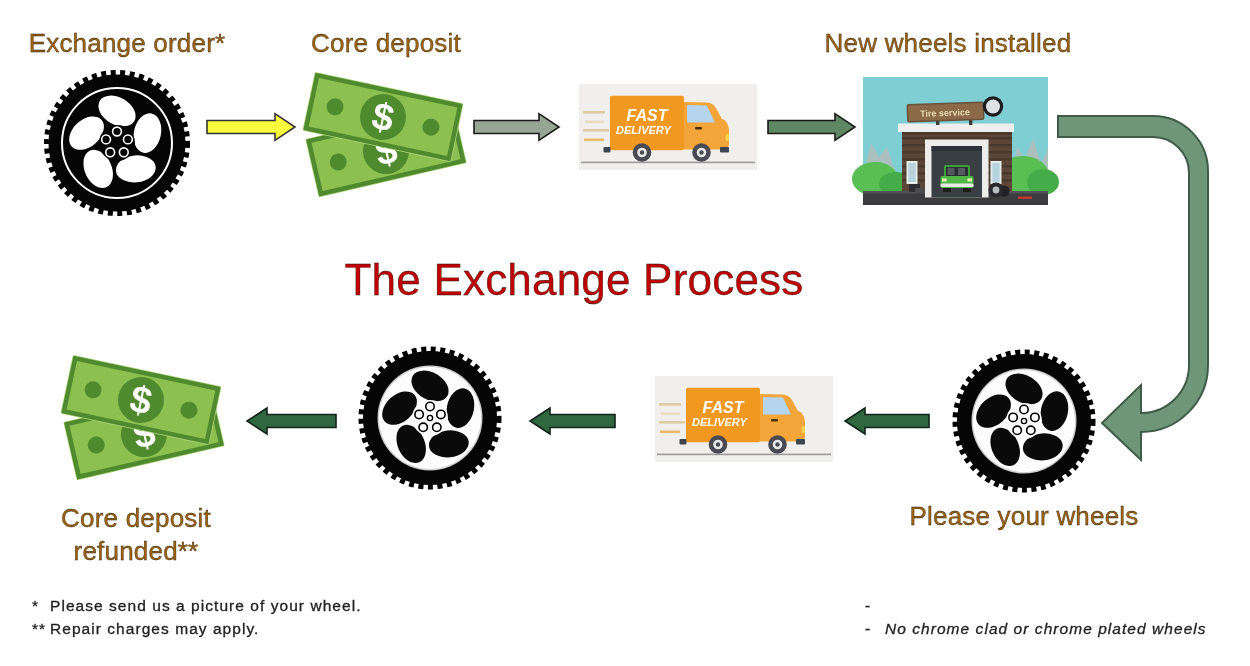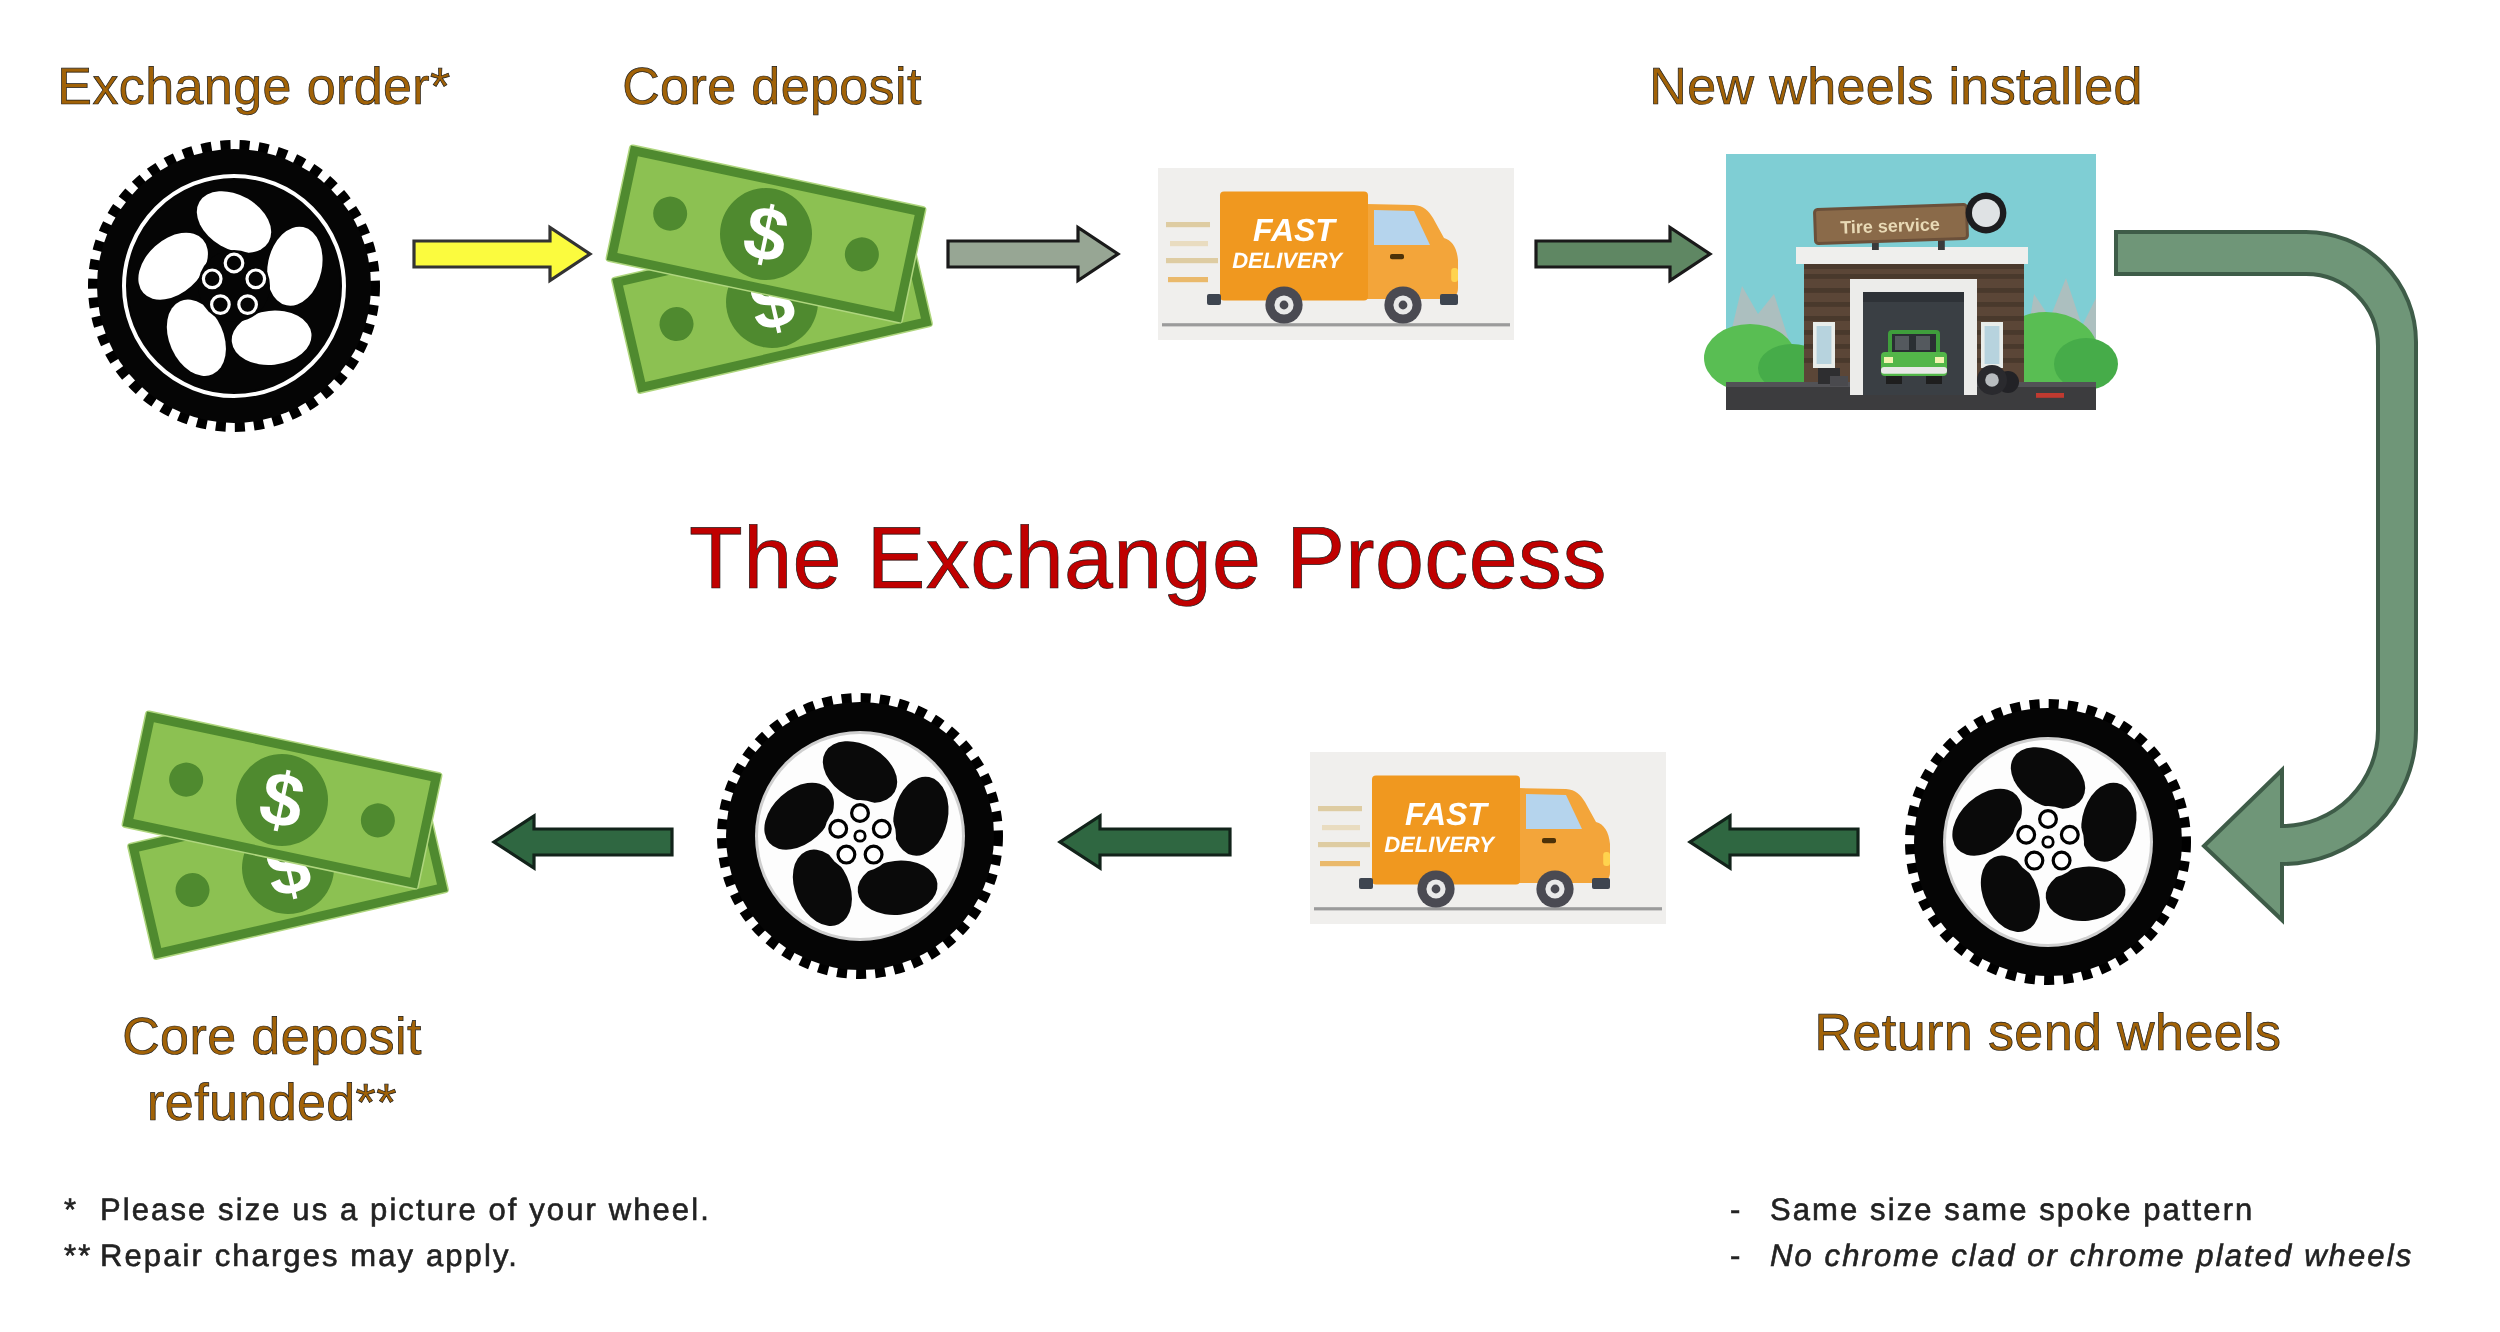--- a/index.html
+++ b/index.html
@@ -191,7 +191,7 @@
 <div class="lbl" style="left:948px;top:28px;">New wheels installed</div>
 <div class="lbl" style="left:574px;top:255px;font-size:44px;color:#C00000;">The Exchange Process</div>
 <div class="lbl" style="left:136px;top:502px;text-align:center;line-height:33px;">Core deposit<br>refunded**</div>
-<div class="lbl" style="left:1024px;top:501px;">Return send wheels</div>
+<div class="lbl" style="left:1024px;top:501px;">Please your wheels</div>
 
 <div class="fn" style="left:32px;top:597px;">*</div>
 <div class="fn" style="left:50px;top:597px;">Please size us a picture of your wheel.</div>

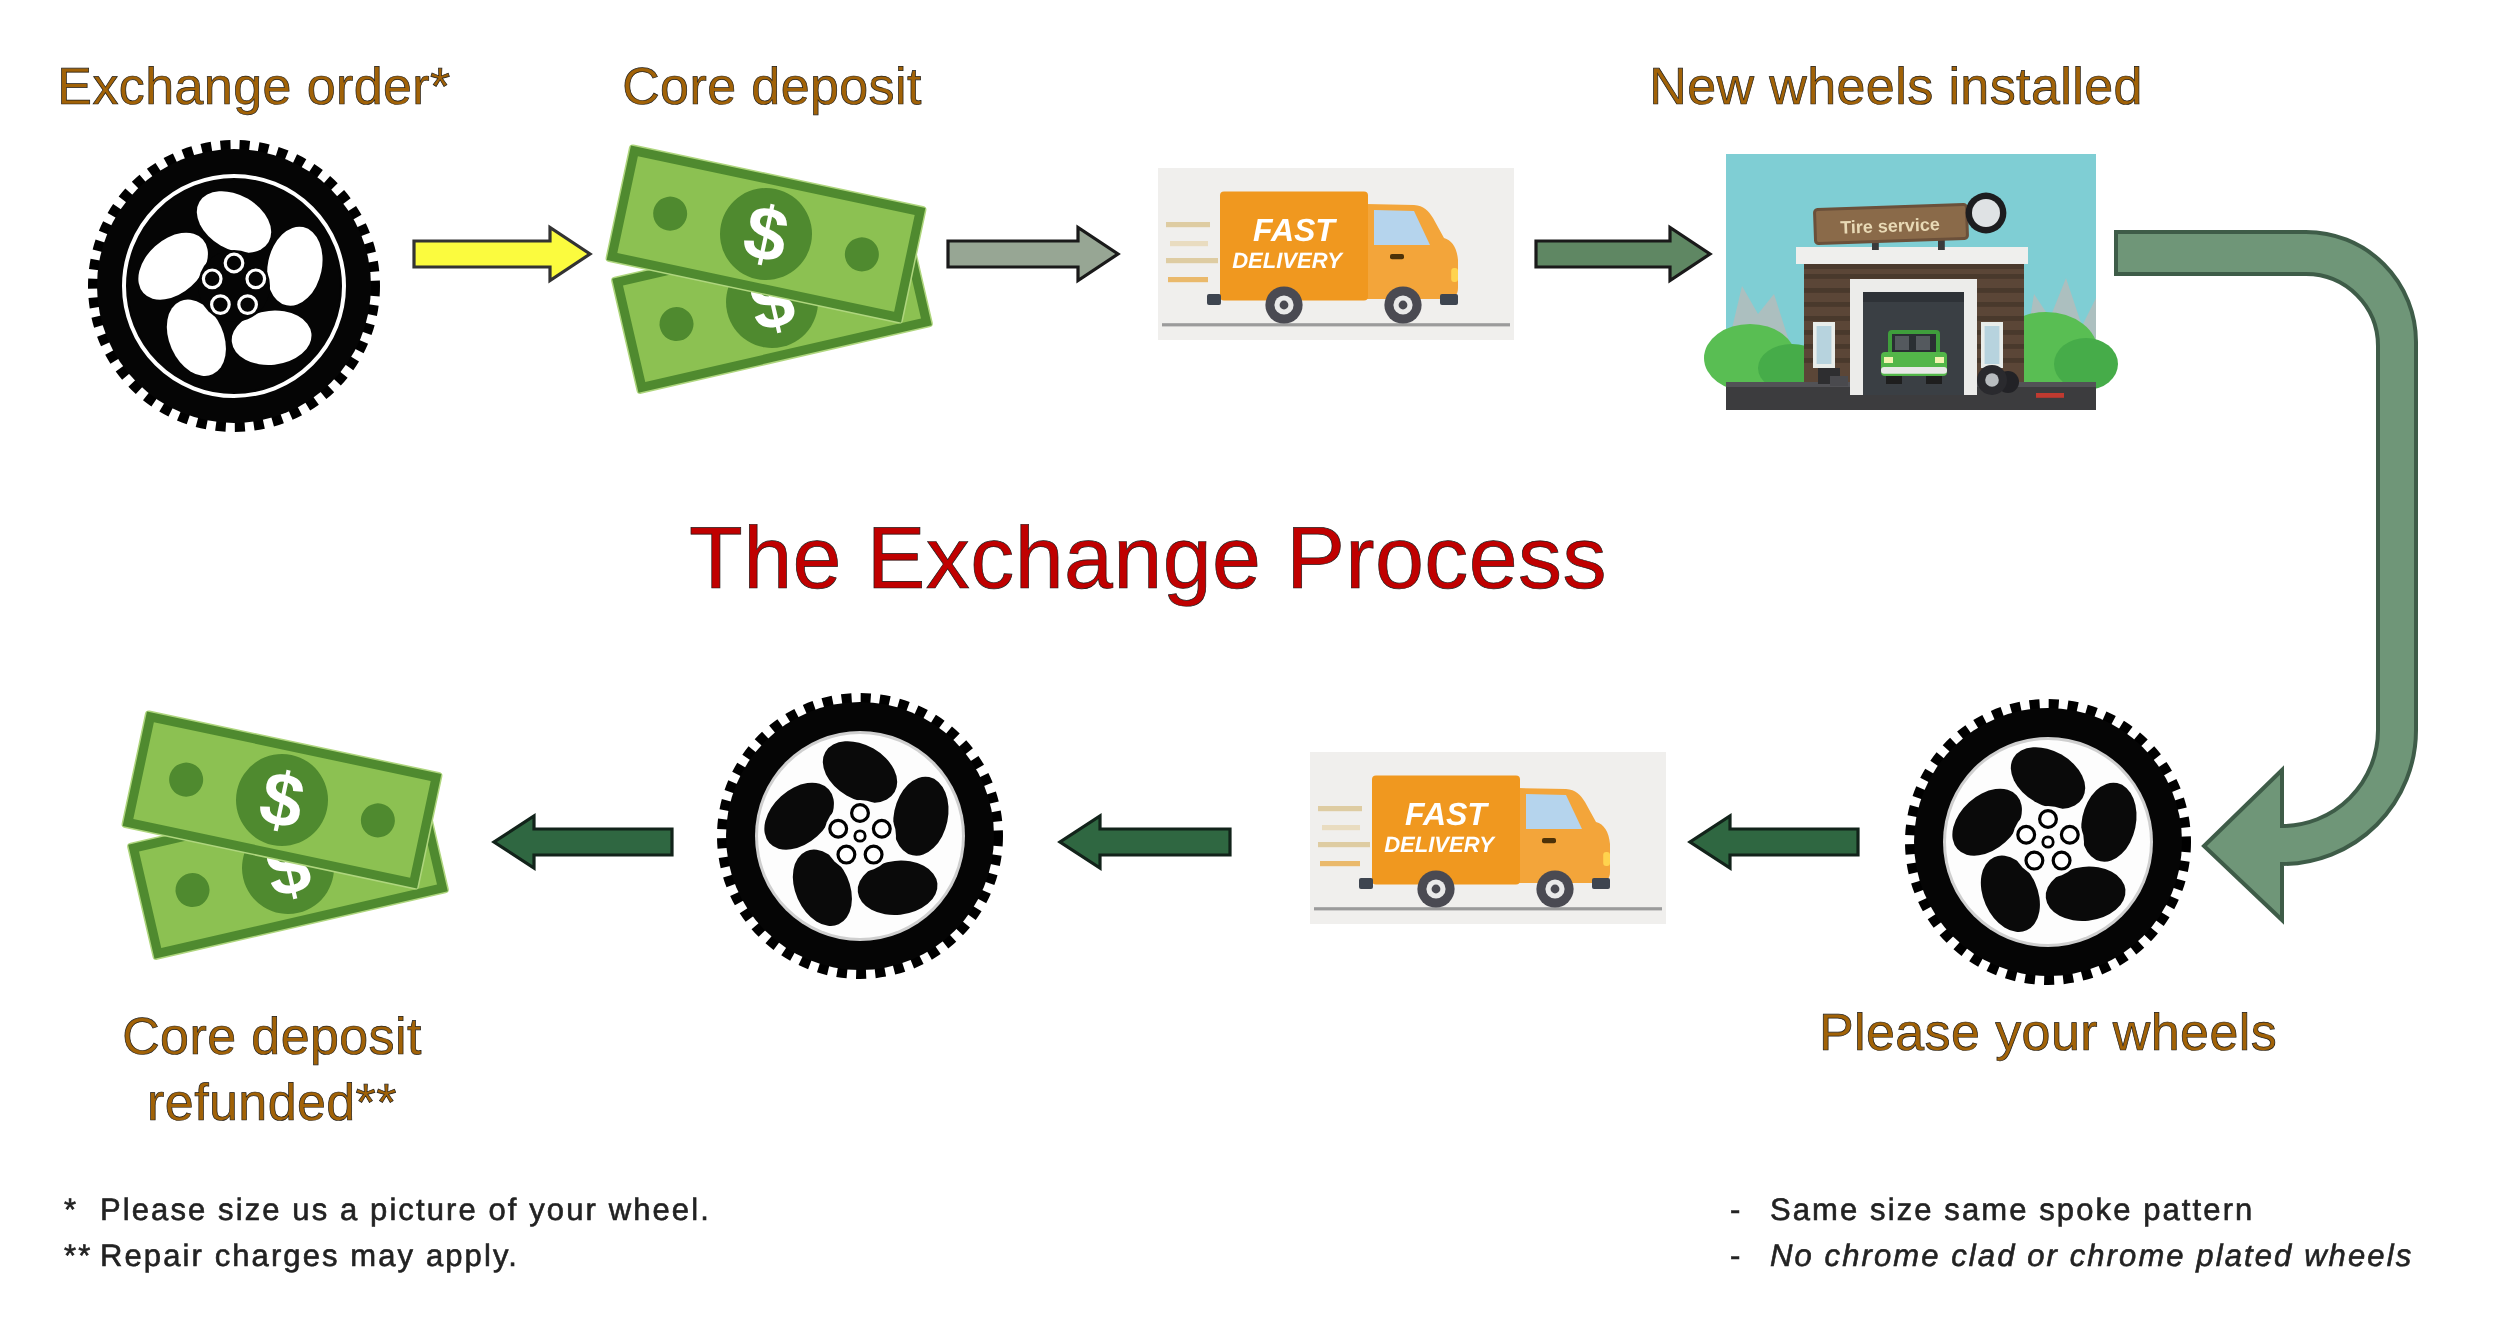--- a/index.html
+++ b/index.html
@@ -194,7 +194,7 @@
 <div class="lbl" style="left:1024px;top:501px;">Please your wheels</div>
 
 <div class="fn" style="left:32px;top:597px;">*</div>
-<div class="fn" style="left:50px;top:597px;">Please size us a picture of your wheel.</div>
+<div class="fn" style="left:50px;top:597px;">Please send us a picture of your wheel.</div>
 <div class="fn" style="left:32px;top:620px;">**</div>
 <div class="fn" style="left:50px;top:620px;text-align:center;">Repair charges may apply.</div>
 <div class="fn" style="left:865px;top:597px;">-</div>

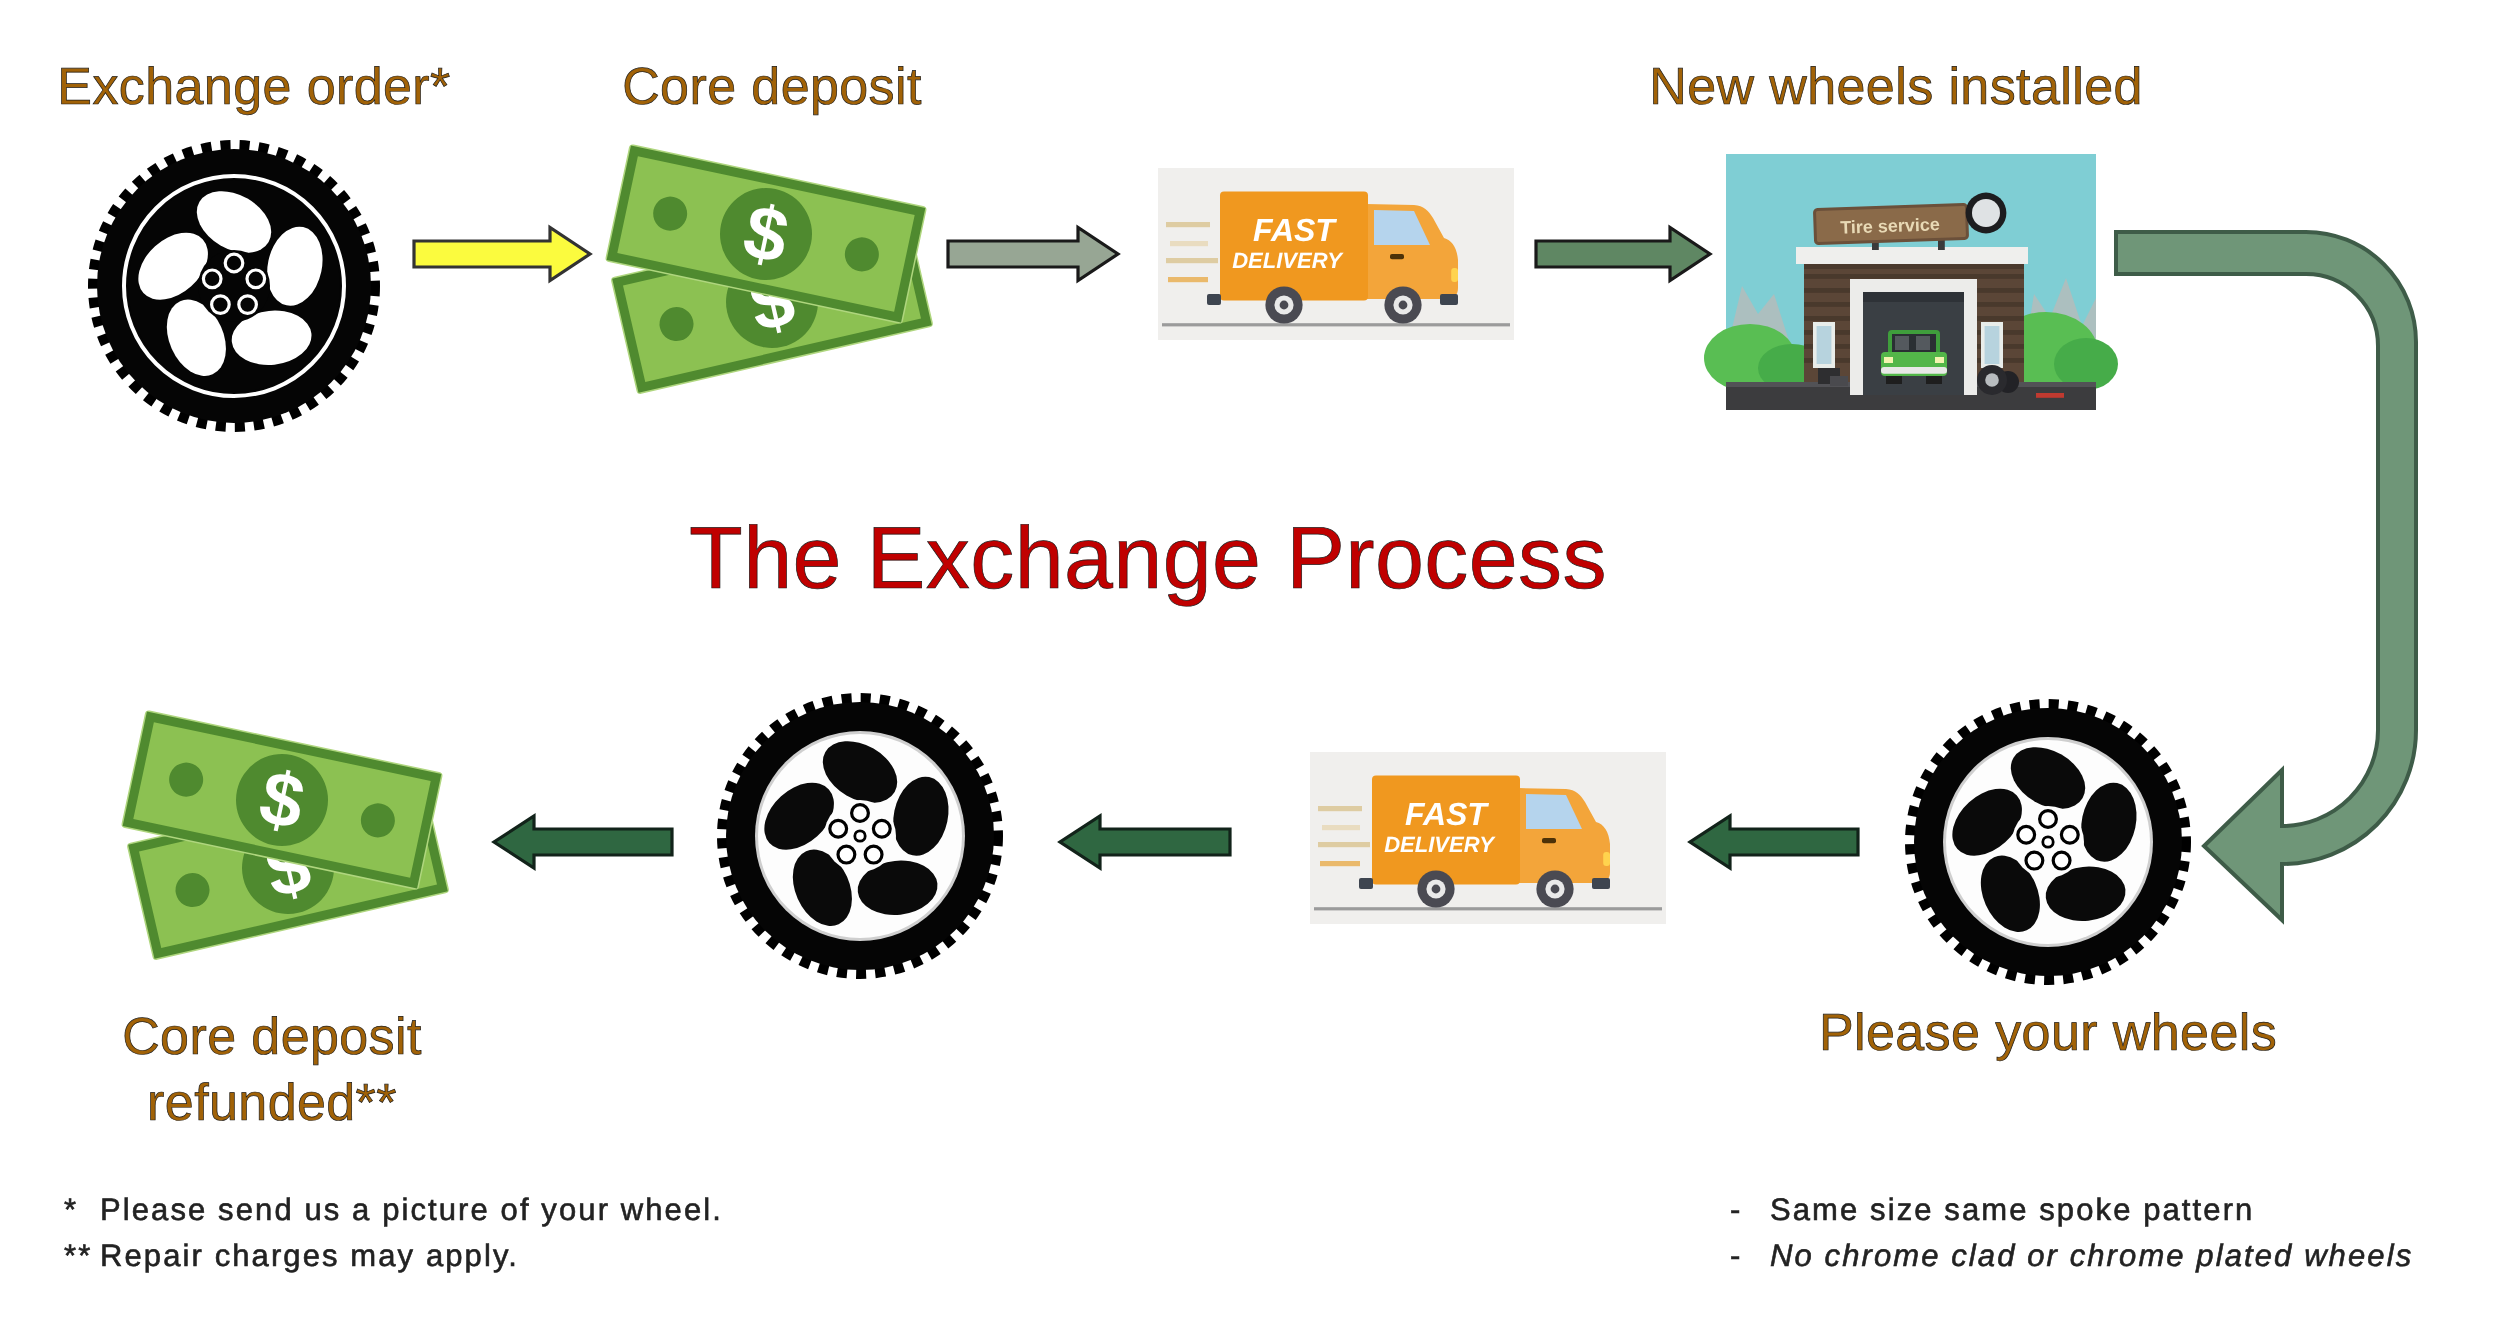--- a/index.html
+++ b/index.html
@@ -198,7 +198,6 @@
 <div class="fn" style="left:32px;top:620px;">**</div>
 <div class="fn" style="left:50px;top:620px;text-align:center;">Repair charges may apply.</div>
 <div class="fn" style="left:865px;top:597px;">-</div>
-<div class="fn" style="left:885px;top:597px;">Same size same spoke pattern</div>
 <div class="fn" style="left:865px;top:620px;">-</div>
 <div class="fn" style="left:885px;top:620px;font-style:italic;">No chrome clad or chrome plated wheels</div>
 </div>

